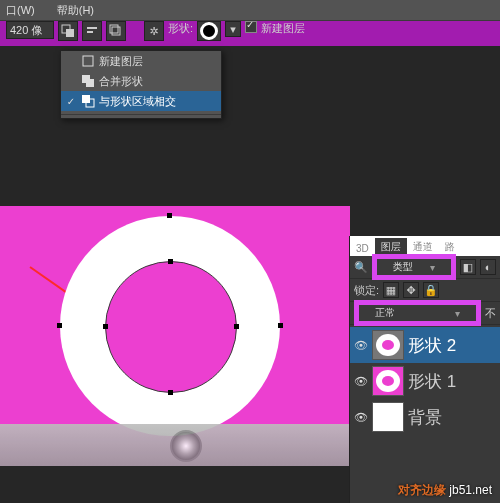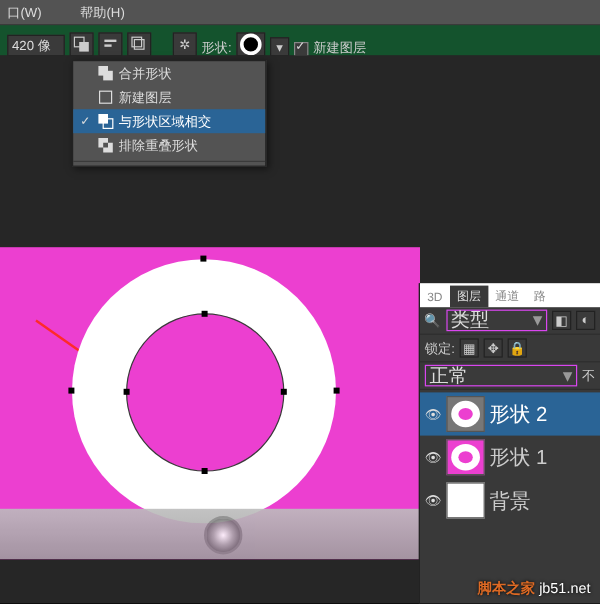--- a/index.html
+++ b/index.html
@@ -3,7 +3,7 @@
 <meta charset="utf-8">
 <style>
 html,body{margin:0;padding:0;background:#000;font-family:"Microsoft YaHei",Arial,sans-serif;font-size:11px;color:#ccc;width:500px;height:503px;overflow:hidden;position:relative}
-.menubar{height:20px;background:#535353;display:flex;align-items:center;padding:0 6px;gap:32px;color:#ddd}
+.menubar{height:20px;background:#535353;display:flex;align-items:center;padding:0 6px;gap:22px;color:#ddd}
 .menubar span{cursor:pointer}
 .optbar{height:26px;background:#14532d;display:flex;align-items:flex-end;padding:0 6px;gap:4px;border-top:1px solid #3a3a3a;border-bottom:1px solid #333}
 .inp{background:#3a3a3a;border:1px solid #222;color:#ddd;padding:1px 3px;width:40px;height:14px;font-size:11px}

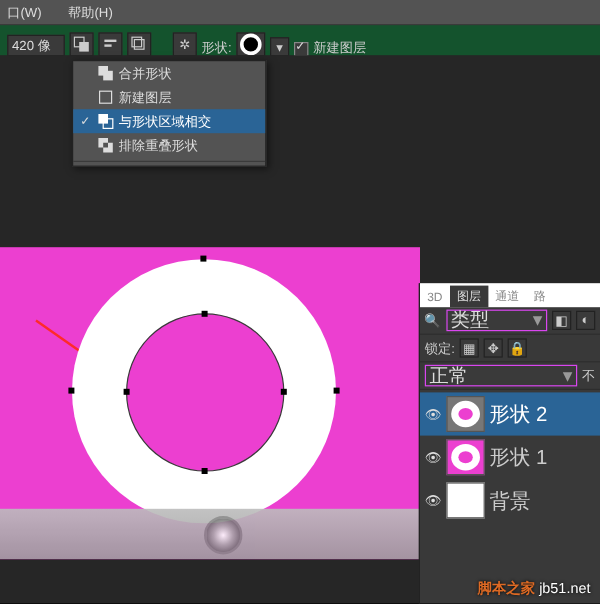--- a/index.html
+++ b/index.html
@@ -5,7 +5,7 @@
 html,body{margin:0;padding:0;background:#000;font-family:"Microsoft YaHei",Arial,sans-serif;font-size:11px;color:#ccc;width:500px;height:503px;overflow:hidden;position:relative}
 .menubar{height:20px;background:#535353;display:flex;align-items:center;padding:0 6px;gap:22px;color:#ddd}
 .menubar span{cursor:pointer}
-.optbar{height:26px;background:#14532d;display:flex;align-items:flex-end;padding:0 6px;gap:4px;border-top:1px solid #3a3a3a;border-bottom:1px solid #333}
+.optbar{height:26px;background:#a21caf;display:flex;align-items:flex-start;padding:0 6px;gap:4px;border-top:1px solid #3a3a3a;border-bottom:1px solid #333}
 .inp{background:#3a3a3a;border:1px solid #222;color:#ddd;padding:1px 3px;width:40px;height:14px;font-size:11px}
 .ibtn{width:18px;height:18px;background:#3a3a3a;border:1px solid #222;display:flex;align-items:center;justify-content:center;color:#ccc;cursor:pointer}
 .ibtn svg{width:14px;height:14px}

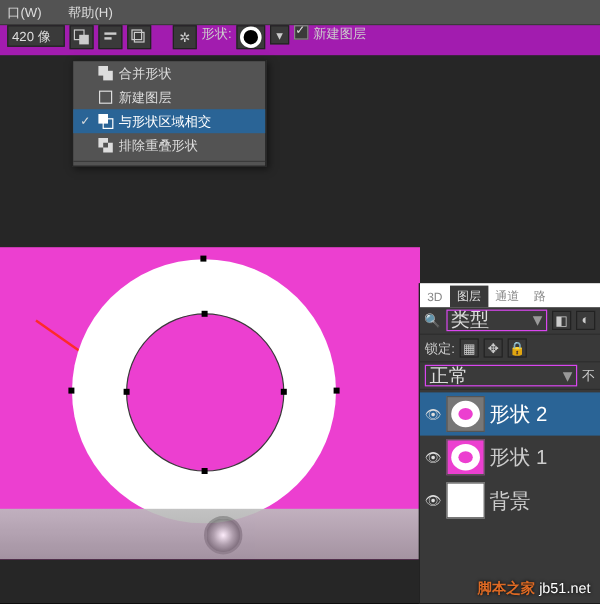--- a/index.html
+++ b/index.html
@@ -94,20 +94,20 @@
     <span class="chkcol"></span>
     <span class="ico">
         <svg viewBox="0 0 14 14">
+          <rect x="2" y="2" width="10" height="10" fill="none" stroke="#ddd"></rect>
+        </svg>
+      </span>
+    <span>新建图层</span>
+  </div>
+  <div class="mi">
+    <span class="chkcol"></span>
+    <span class="ico">
+        <svg viewBox="0 0 14 14">
           <rect x="1" y="1" width="8" height="8" fill="#ddd"></rect>
           <rect x="5" y="5" width="8" height="8" fill="#ddd"></rect>
         </svg>
       </span>
     <span>合并形状</span>
-  </div>
-  <div class="mi">
-    <span class="chkcol"></span>
-    <span class="ico">
-        <svg viewBox="0 0 14 14">
-          <rect x="2" y="2" width="10" height="10" fill="none" stroke="#ddd"></rect>
-        </svg>
-      </span>
-    <span>新建图层</span>
   </div>
   <div class="mi sel">
     <span class="chkcol">✓</span>

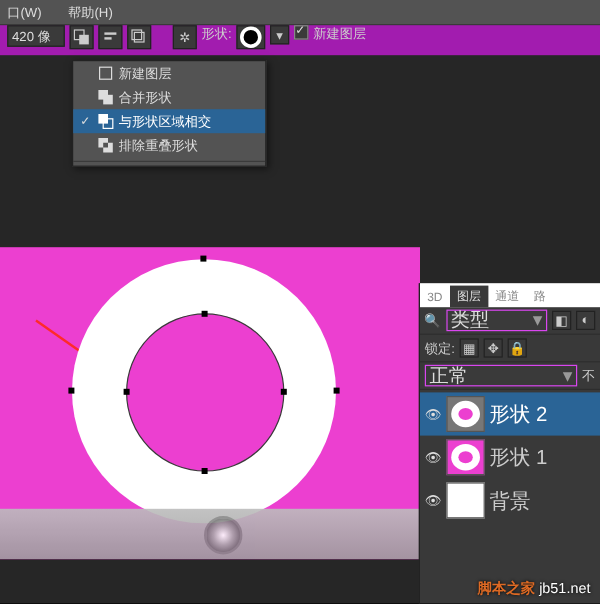--- a/index.html
+++ b/index.html
@@ -119,15 +119,6 @@
       </span>
     <span>与形状区域相交</span>
   </div>
-  <div class="mi">
-    <span class="chkcol"></span>
-    <span class="ico">
-        <svg viewBox="0 0 14 14">
-          <path d="M1 1h8v4h-4v4h-4z M9 5h4v8h-8v-4h4z" fill="#ddd"></path>
-        </svg>
-      </span>
-    <span>排除重叠形状</span>
-  </div>
   <hr>
 </div>
 

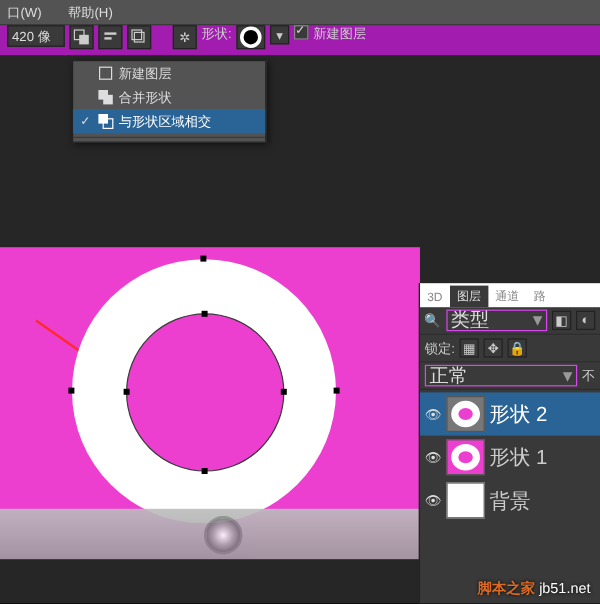--- a/index.html
+++ b/index.html
@@ -33,7 +33,7 @@
 .tab{padding:2px 6px;color:#888;font-size:10px;cursor:pointer}
 .tab.act{background:#393939;color:#ddd}
 .prow{display:flex;align-items:center;height:22px;padding:0 4px;gap:4px;border-bottom:1px solid #2d2d2d}
-.psel{background:#3a3a3a;border:1px solid #d946ef;color:#ddd;height:16px;font-size:16px;flex:1;display:flex;align-items:center;padding:0 3px;justify-content:space-between}
+.psel{background:#3a3a3a;border:5px solid #d946ef;color:#ddd;height:16px;font-size:10px;flex:1;display:flex;align-items:center;padding:0 16px;justify-content:space-between}
 .psel:after{content:"▾";color:#999}
 .layers{padding-top:2px}
 .layer{display:flex;align-items:center;height:36px;padding:0 4px;gap:4px}

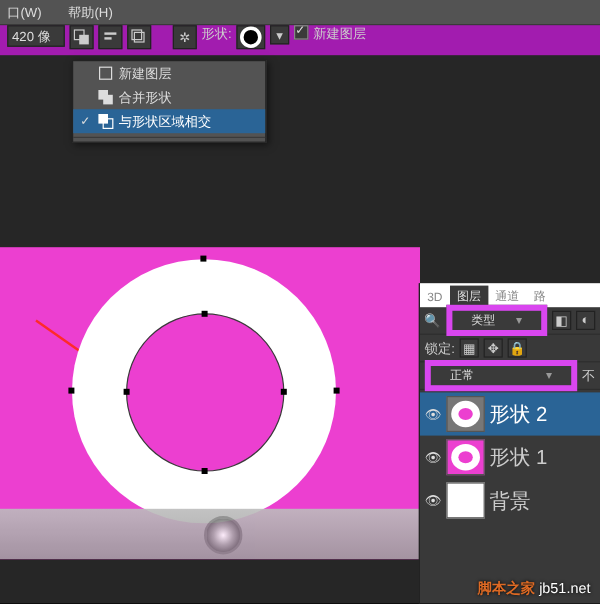--- a/index.html
+++ b/index.html
@@ -189,7 +189,7 @@
 </div>
 
 <div class="footerwm">
-  <span class="w">脚本之家</span>
+  <span class="w">对齐边缘</span>
   <span>jb51.net</span>
 </div>
 

